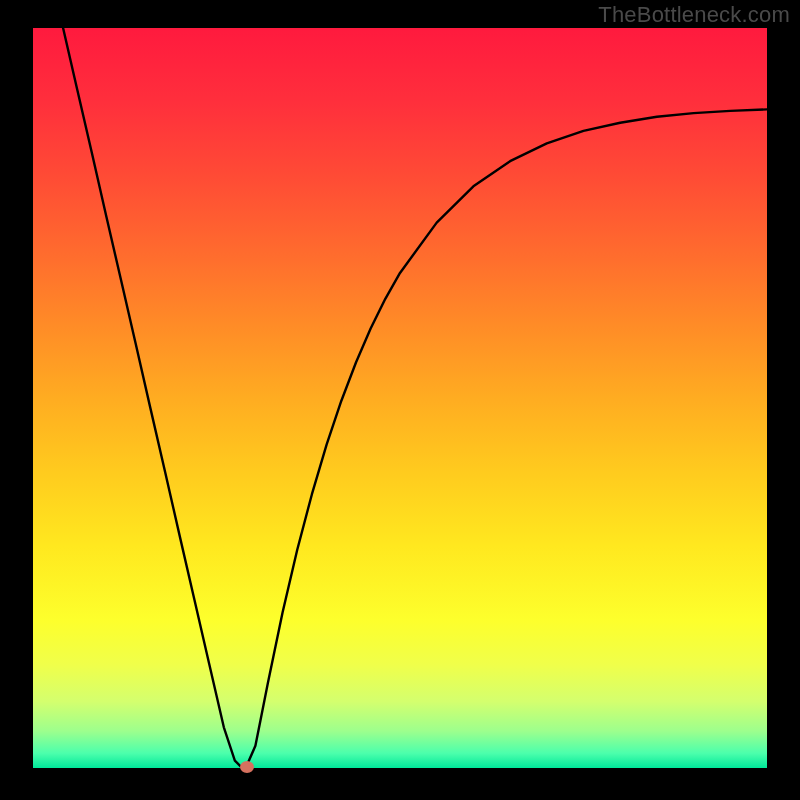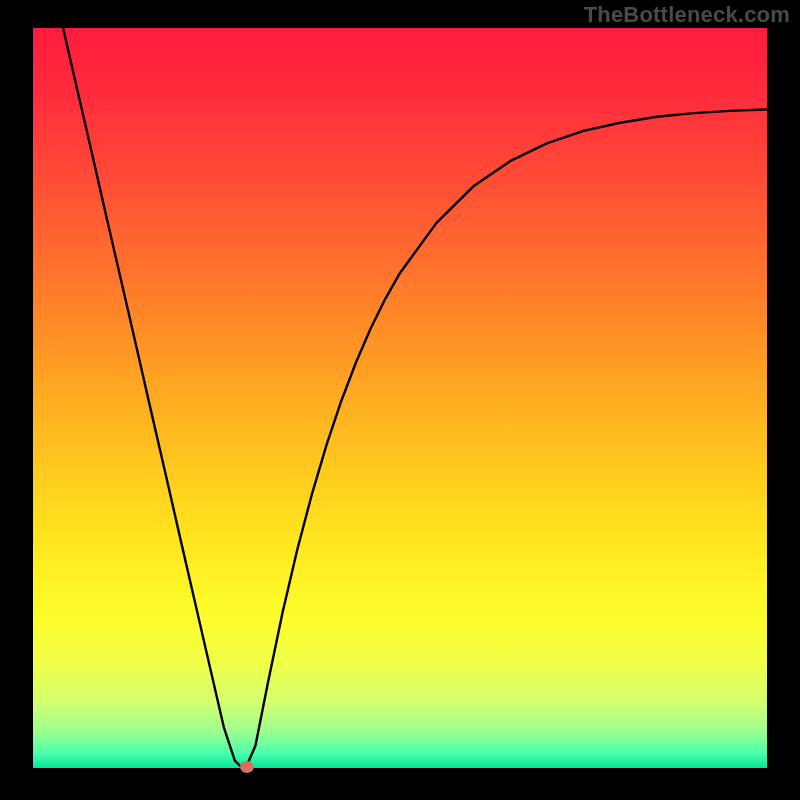--- a/index.html
+++ b/index.html
@@ -26,7 +26,7 @@
     right: 10px;
     color: #4a4a4a;
     font-size: 22px;
-    font-weight: 700;
+    font-weight: 400;
     letter-spacing: 0.2px;
     z-index: 20;
     margin-left: 28px;

